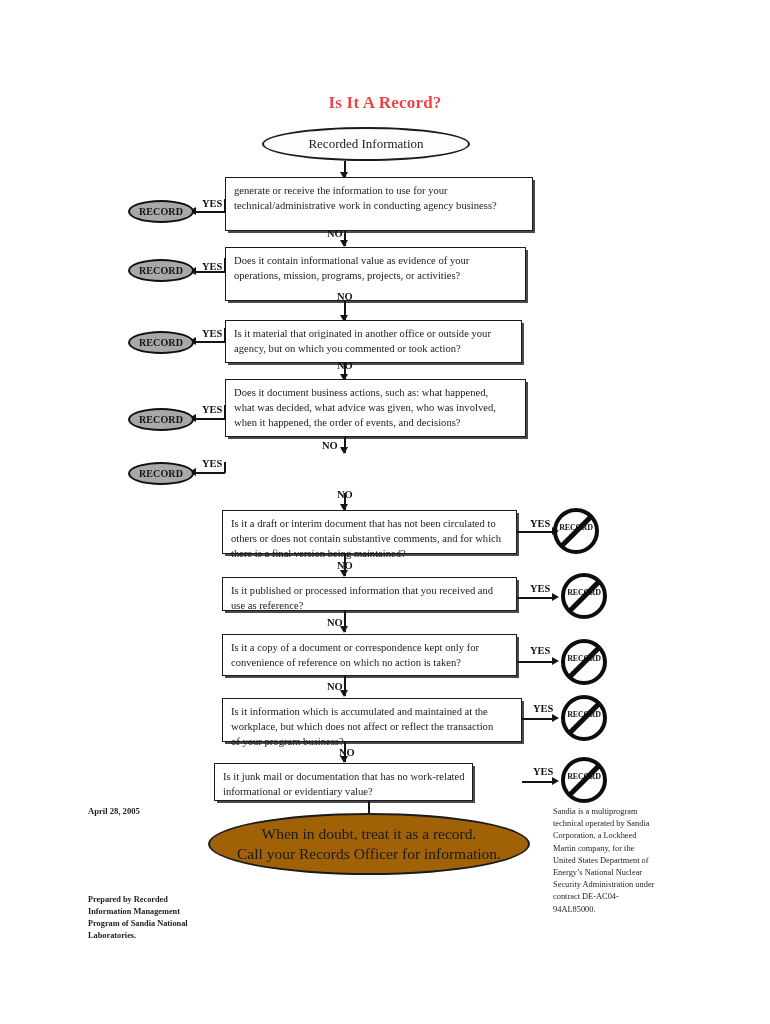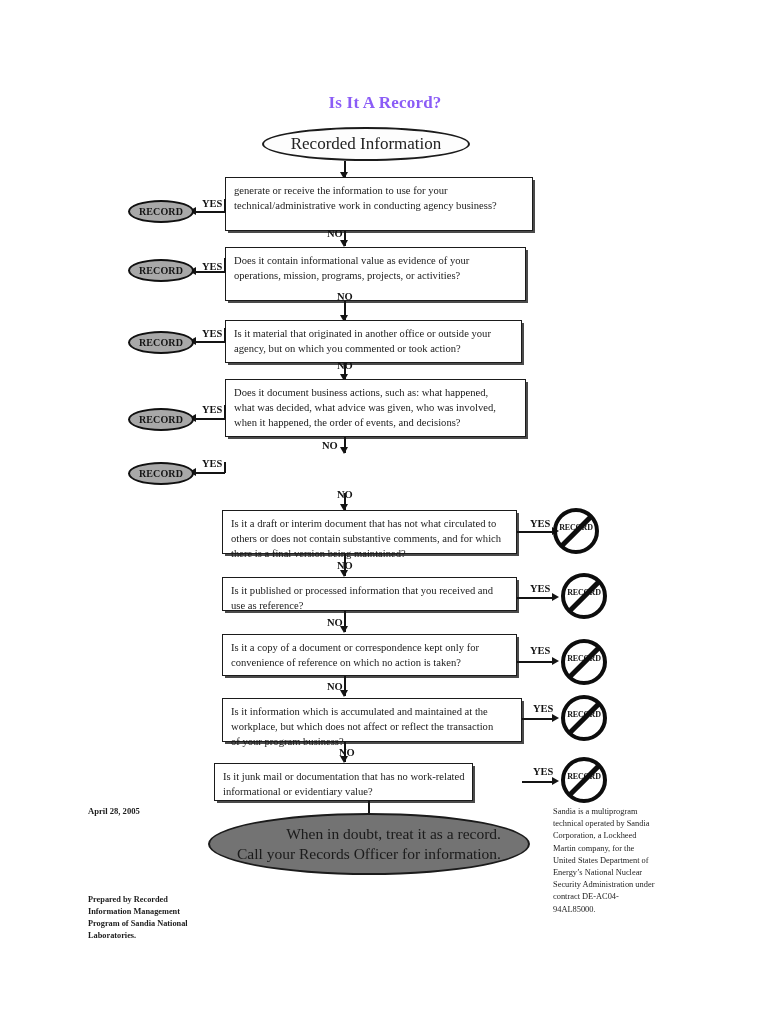--- a/index.html
+++ b/index.html
@@ -30,7 +30,7 @@
     font-size: 17px;
     font-weight: bold;
     letter-spacing: 0.2px;
-    color: #8b5cf6;
+    color: #ef4444;
   }
 
   

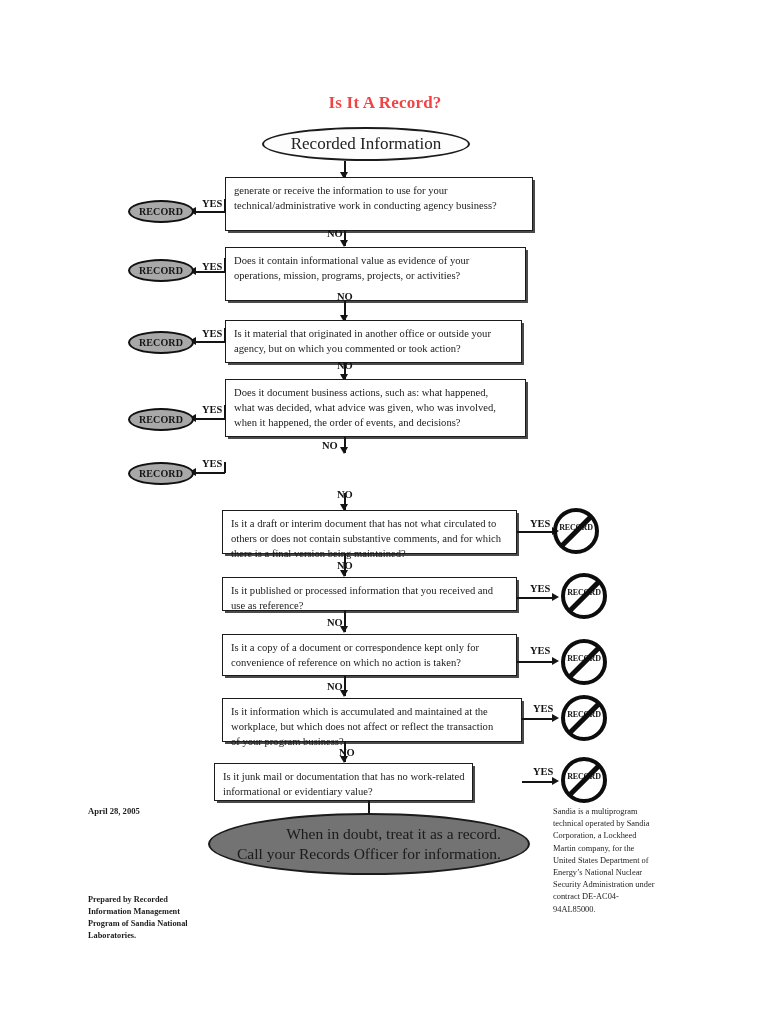--- a/index.html
+++ b/index.html
@@ -50,7 +50,7 @@
     top: 127px;
     width: 208px;
     height: 34px;
-    font-size: 17px;
+    font-size: 13px;
     color: #222;
   }
   .ellipse-bottom {

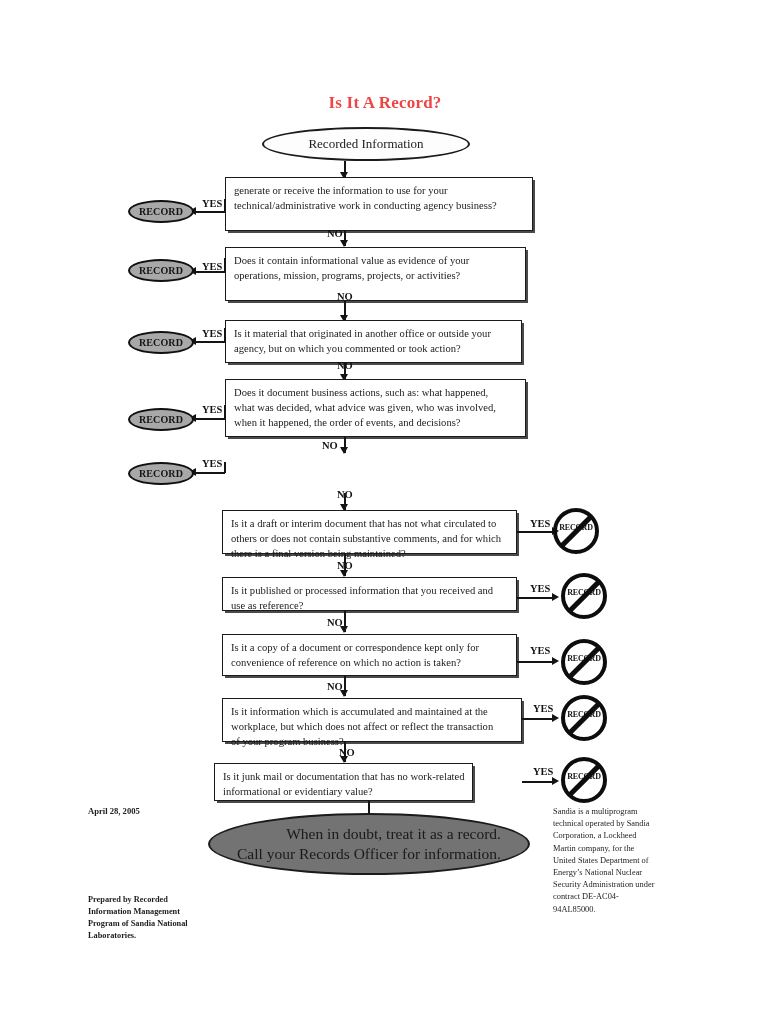--- a/index.html
+++ b/index.html
@@ -284,7 +284,7 @@
   <div class="lbl" style="left:337px; top:489px;">NO</div>
 
   <div class="box" style="left:222px; top:510px; width:295px; height:44px;">
-    <span class="line">Is it a draft or interim document that has not what circulated to</span>
+    <span class="line">Is it a draft or interim document that has not been circulated to</span>
     <span class="line">others or does not contain substantive comments, and  for which</span>
     <span class="line">there is a final version being maintained?</span>
   </div>

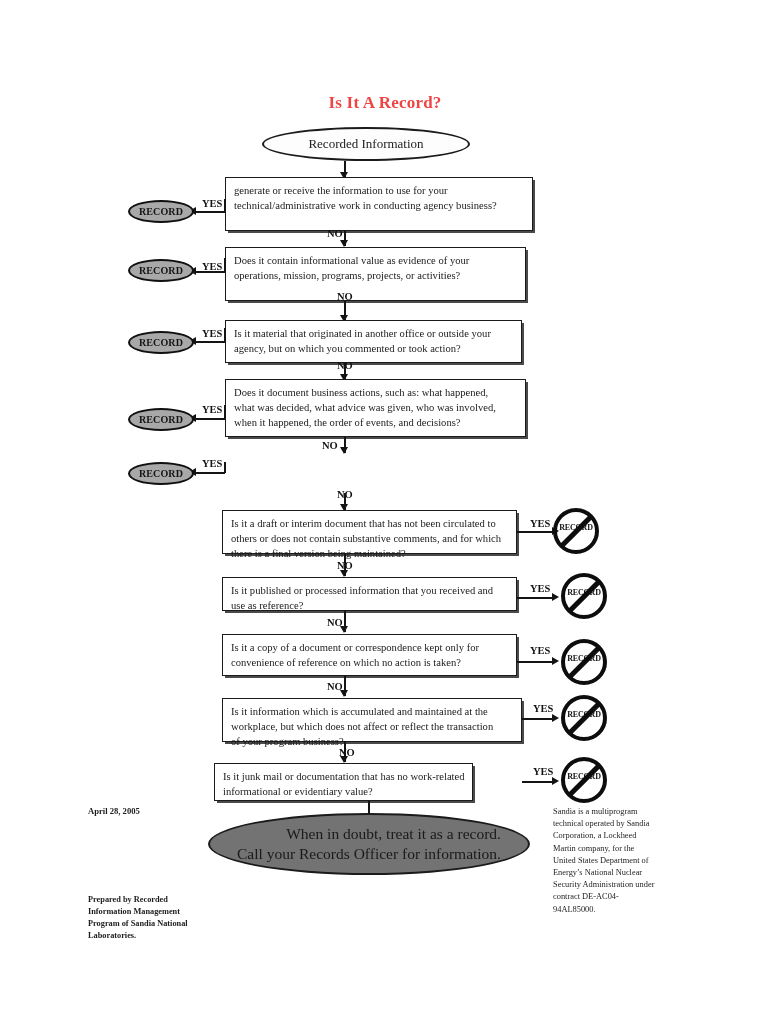--- a/index.html
+++ b/index.html
@@ -60,8 +60,7 @@
     height: 62px;
     font-size: 15.5px;
     line-height: 1.28;
-    background: #737373;
-    text-align: right;
+    background: #a16207;
   }
   .ellipse-bottom .line { display: block; white-space: nowrap; }
 

